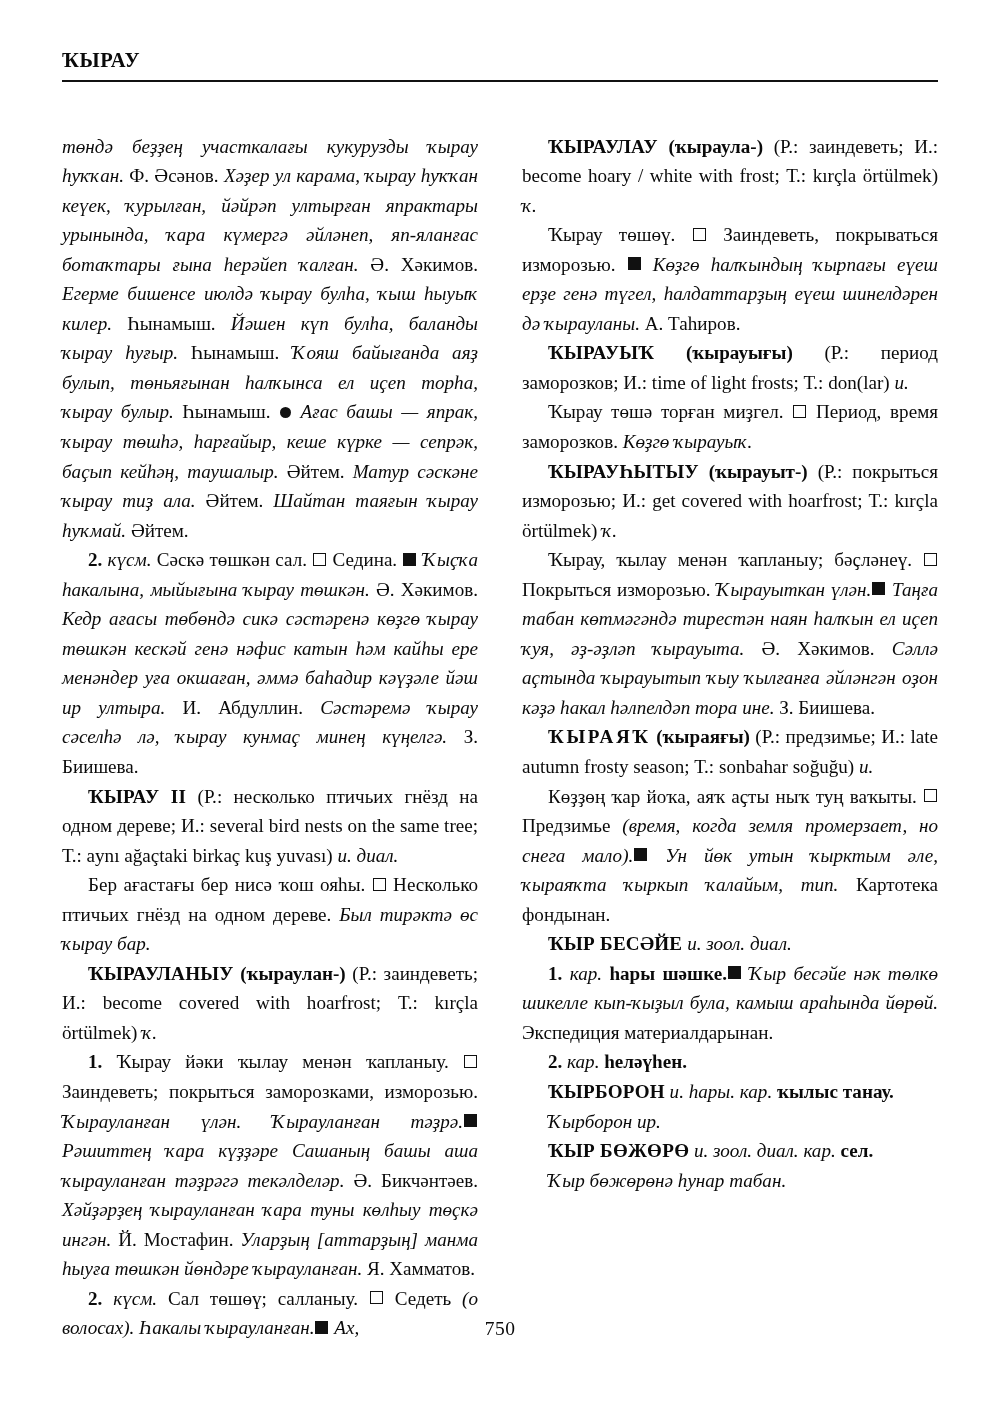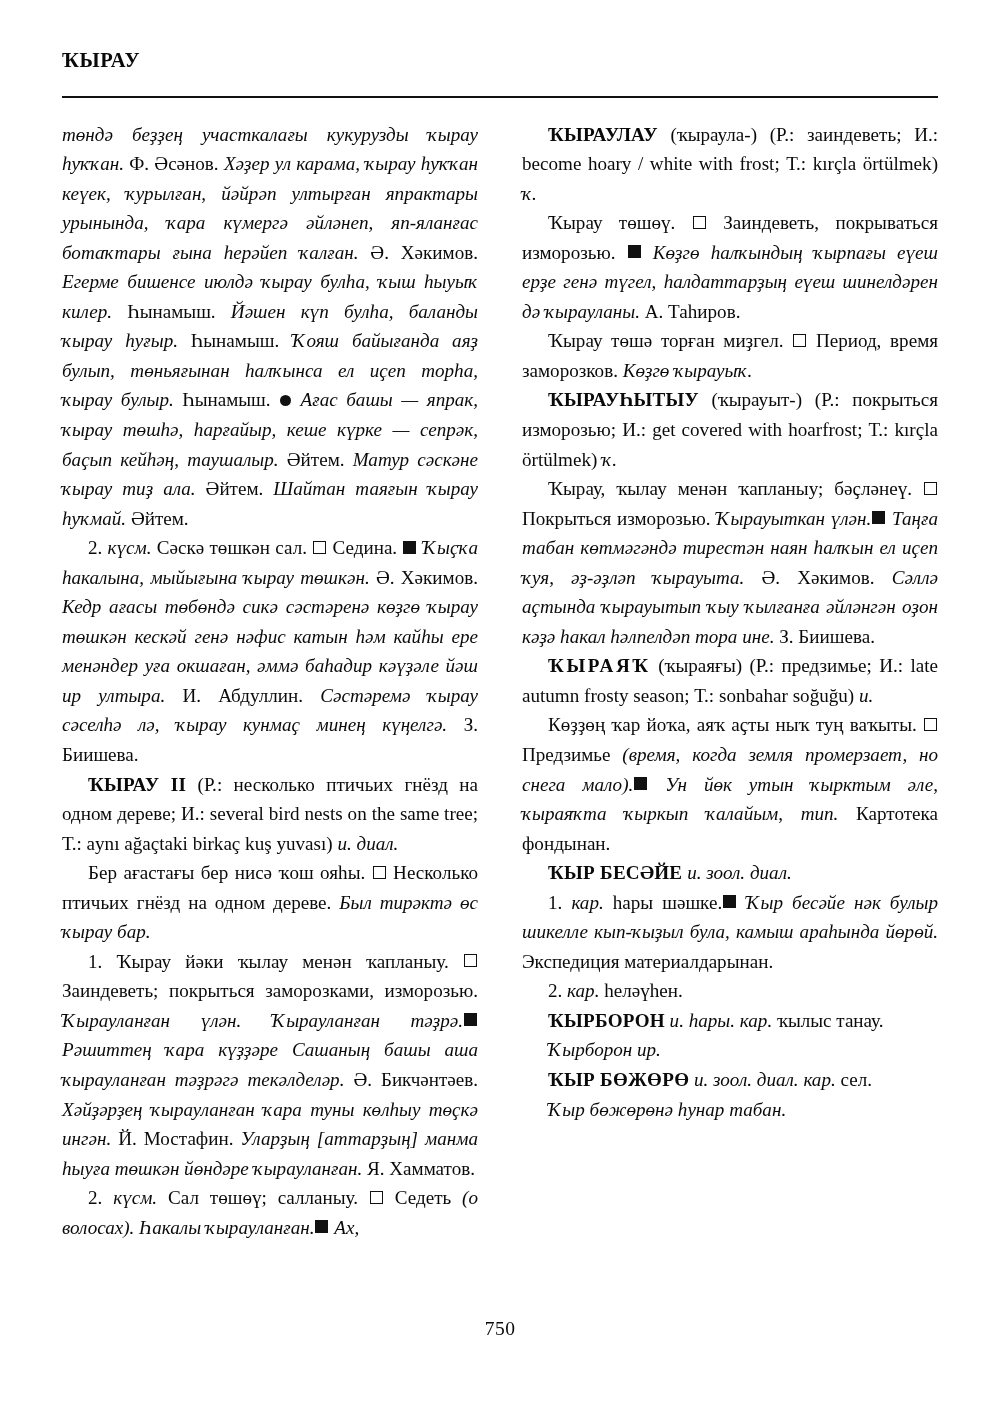--- a/index.html
+++ b/index.html
@@ -32,7 +32,7 @@
     font-size: 20.5px;
     letter-spacing: 0.6px;
     line-height: 1;
-    padding-bottom: 25px;
+    padding-bottom: 9px;
   }
   .runhead-rule {
     border: 0;

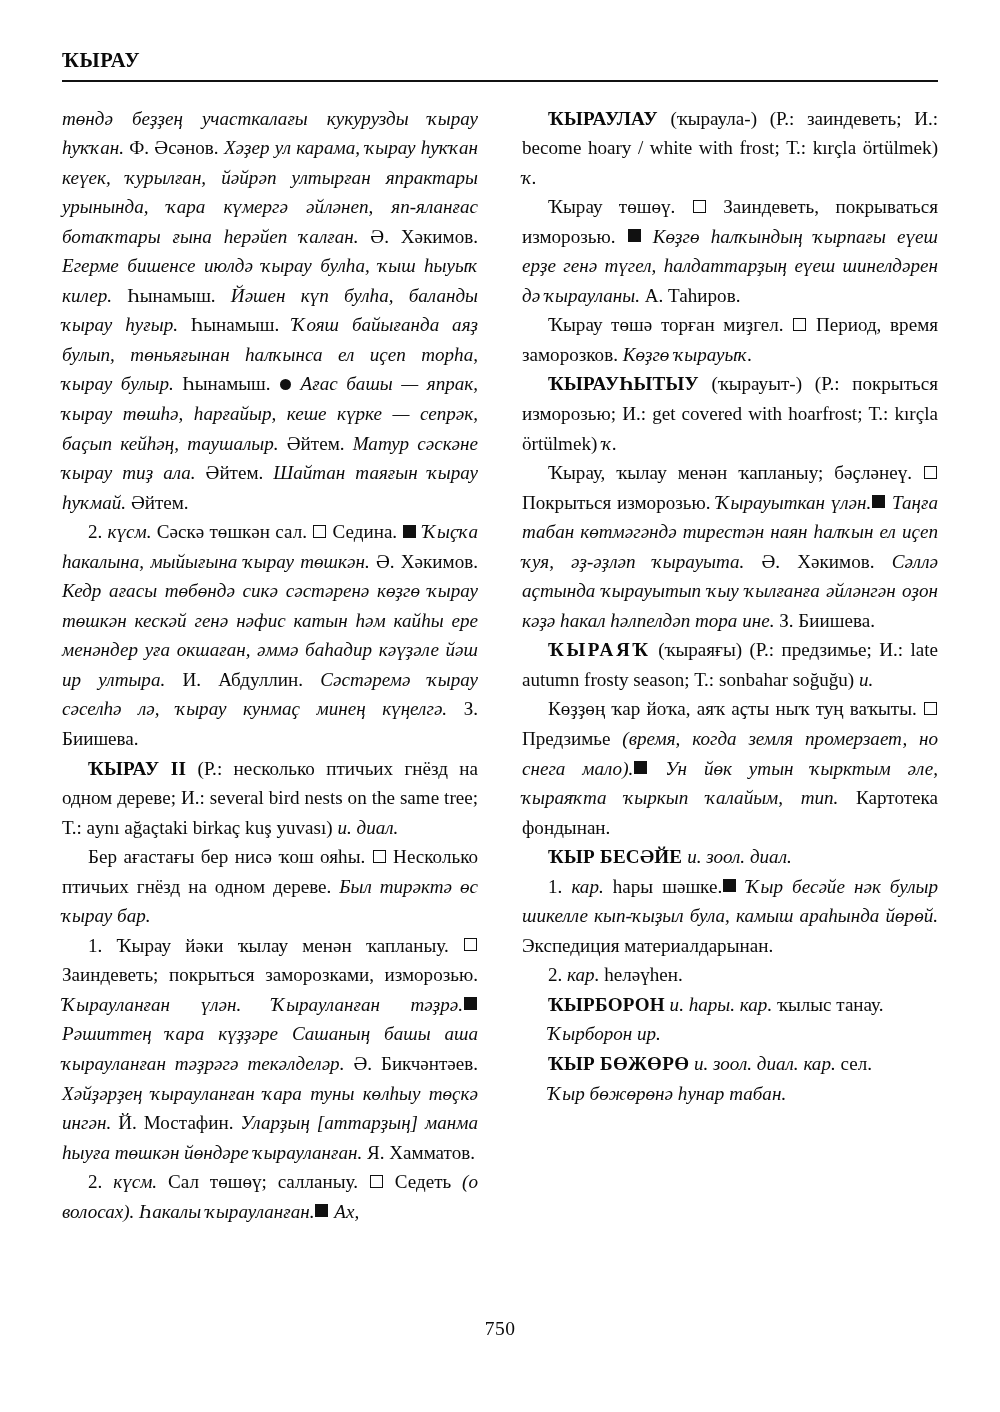--- a/index.html
+++ b/index.html
@@ -56,6 +56,7 @@
     text-align: justify;
     text-justify: inter-word;
     hyphens: manual;
+    margin-top: 28px;
   }
   .col p {
     margin: 0;

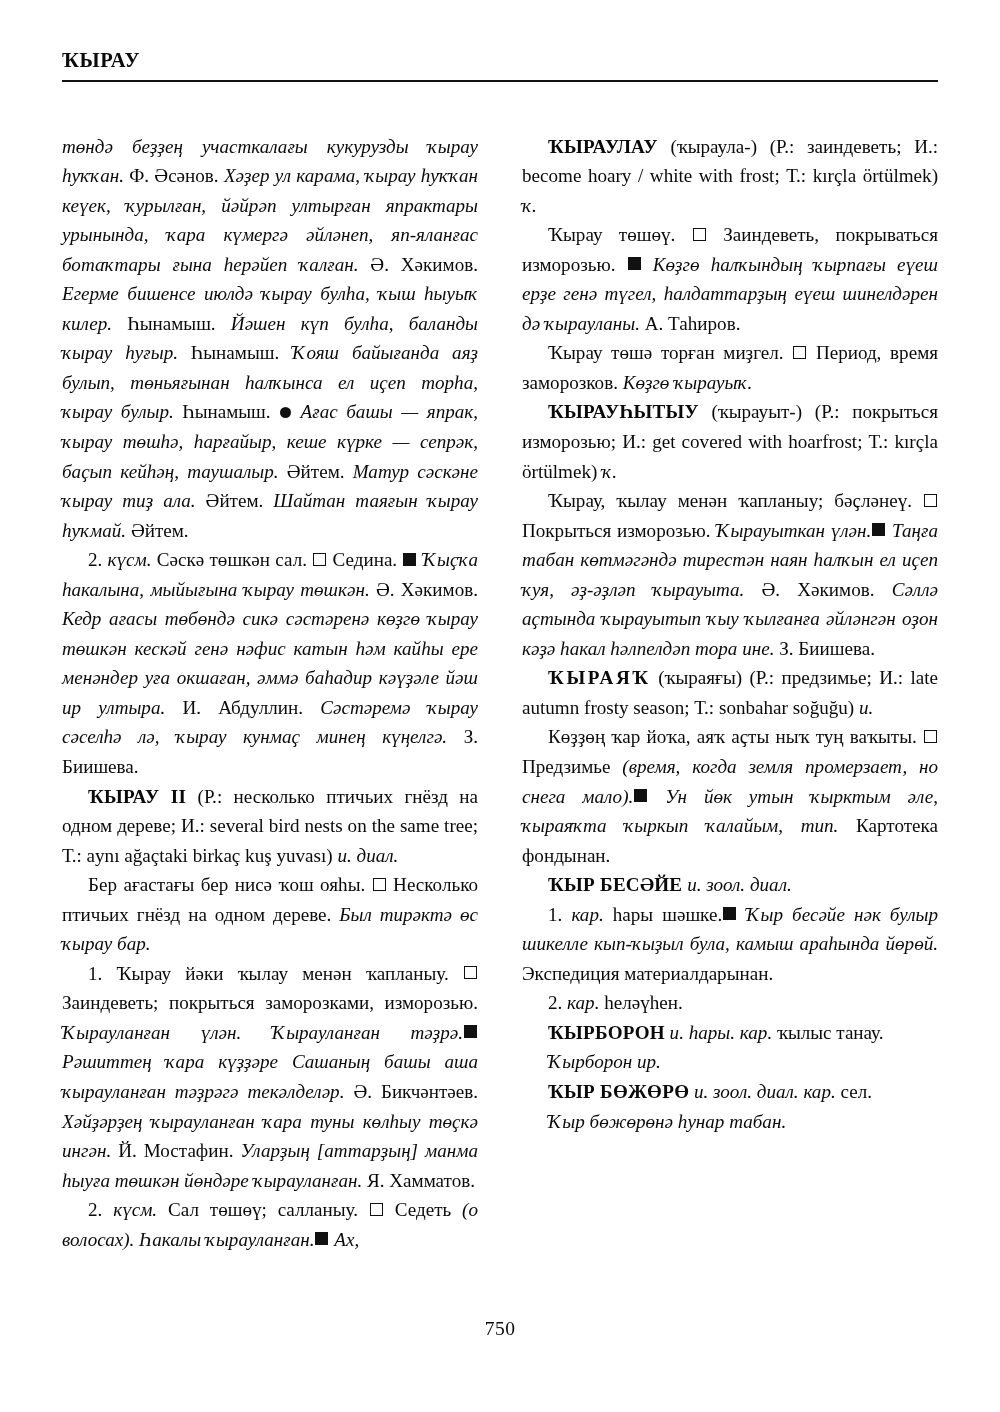--- a/index.html
+++ b/index.html
@@ -76,7 +76,7 @@
     letter-spacing: 0.25px;
   }
   .hwsp { letter-spacing: 2.6px; }
-  .b { font-weight: normal; }
+  .b { font-weight: bold; }
   .i { font-style: italic; }
   .rom { font-style: normal; }
 

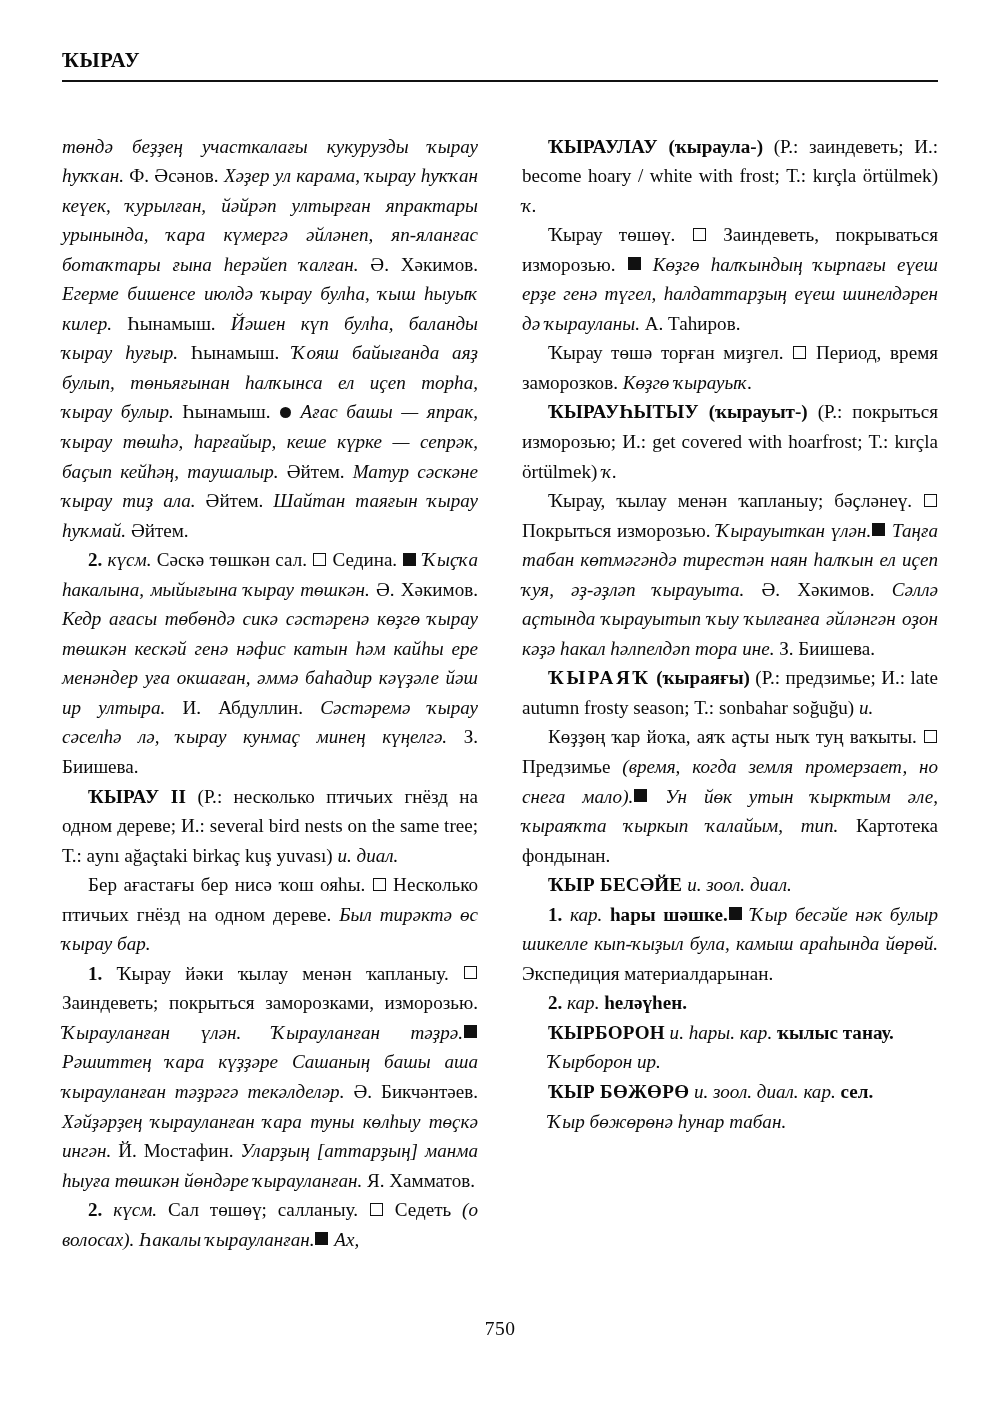--- a/index.html
+++ b/index.html
@@ -132,6 +132,7 @@
     <div class="col" id="col-right">
         <p class="para indent" id="kyraulau"><span class="hw">ҠЫРАУЛАУ</span><span class="b"> (ҡыраула-)</span><span class="rom"> (Р.: заиндеветь; И.: become hoary / white with frost; Т.: kırçla örtülmek) </span><span class="i">ҡ.</span></p>
         <p class="para indent"><span class="rom">Ҡырау төшөү. </span><span class="sq-open"></span><span class="rom"> Заиндеветь, покрываться изморозью. </span><span class="sq-fill"></span><span class="i"> Көҙгө һалҡындың ҡырпағы еүеш ерҙе генә түгел, һалдаттарҙың еүеш шинелдәрен дә ҡырауланы.</span><span class="rom"> А. Таһиров.</span></p>
+        <p class="para indent" id="kyrauyk"><span class="hw">ҠЫРАУЫҠ</span><span class="b"> (ҡырауығы)</span><span class="rom"> (Р.: период заморозков; И.: time of light frosts; Т.: don(lar) </span><span class="i">и.</span></p>
         <p class="para indent"><span class="rom">Ҡырау төшә торған миҙгел. </span><span class="sq-open"></span><span class="rom"> Период, время заморозков. </span><span class="i">Көҙгө ҡырауыҡ.</span></p>
         <p class="para indent" id="kyrauytyu"><span class="hw">ҠЫРАУҺЫТЫУ</span><span class="b"> (ҡырауыт-)</span><span class="rom"> (Р.: покрыться изморозью; И.: get covered with hoarfrost; Т.: kırçla örtülmek) </span><span class="i">ҡ.</span></p>
         <p class="para indent"><span class="rom">Ҡырау, ҡылау менән ҡапланыу; бәҫләнеү. </span><span class="sq-open"></span><span class="rom"> Покрыться изморозью. </span><span class="i">Ҡырауыт­кан үлән.</span><span class="sq-fill"></span><span class="i"> Таңға табан көтмәгәндә тирестән наян һалҡын ел иҫеп ҡуя, әҙ-әҙләп ҡырауыта.</span><span class="rom"> Ә. Хәкимов. </span><span class="i">Сәллә аҫтында ҡырауытып ҡыу ҡылғанға әйләнгән оҙон кәҙә һакал һәлпелдәп тора ине.</span><span class="rom"> З. Биишева.</span></p>

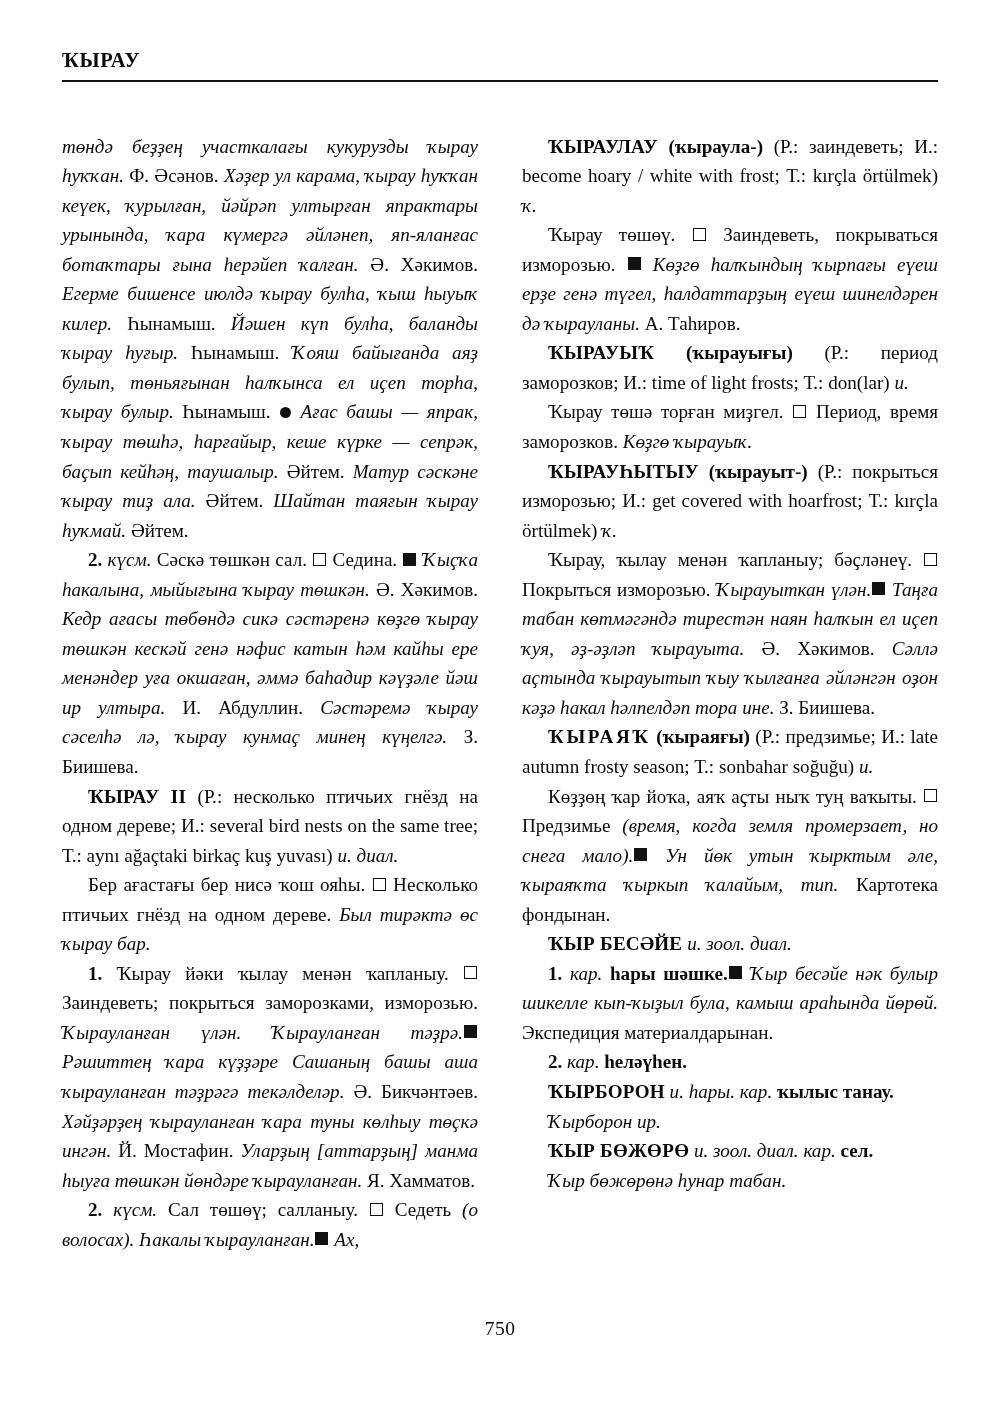--- a/index.html
+++ b/index.html
@@ -126,6 +126,7 @@
         <p class="para indent" id="kyrau-i-sense-2"><span class="b">2.</span><span class="i"> күсм.</span><span class="rom"> Сәскә төшкән сал. </span><span class="sq-open"></span><span class="rom"> Седина. </span><span class="sq-fill"></span><span class="i"> Ҡыҫҡа һакалына, мыйығына ҡырау төшкән.</span><span class="rom"> Ә. Хәкимов. </span><span class="i">Кедр ағасы төбөндә сикә сәстәренә көҙгө ҡырау төшкән кескәй генә нәфис катын һәм кайһы ере менәндер уға окшаған, әммә баһадир кәүҙәле йәш ир ултыра.</span><span class="rom"> И. Абдуллин. </span><span class="i">Сәстәремә ҡырау сәселһә лә, ҡырау кунмаҫ минең күңелгә.</span><span class="rom"> З. Биишева.</span></p>
         <p class="para indent" id="kyrau-ii"><span class="hw">ҠЫРАУ II</span><span class="rom"> (Р.: несколько птичьих гнёзд на одном дереве; И.: several bird nests on the same tree; Т.: aynı ağaçtaki birkaç kuş yuvası) </span><span class="i">и. диал.</span></p>
         <p class="para indent"><span class="rom">Бер ағастағы бер нисә ҡош ояһы. </span><span class="sq-open"></span><span class="rom"> Несколько птичьих гнёзд на одном дереве. </span><span class="i">Был тирәктә өс ҡырау бар.</span></p>
+        <p class="para indent" id="kyraulanyu"><span class="hw">ҠЫРАУЛАНЫУ</span><span class="b"> (ҡыраулан-)</span><span class="rom"> (Р.: заиндеветь; И.: become covered with hoarfrost; Т.: kırçla örtülmek) </span><span class="i">ҡ.</span></p>
         <p class="para indent"><span class="b">1.</span><span class="rom"> Ҡырау йәки ҡылау менән ҡапланыу. </span><span class="sq-open"></span><span class="rom"> Заиндеветь; покрыться заморозками, изморозью. </span><span class="i">Ҡырауланған үлән. Ҡырауланған тәҙрә.</span><span class="sq-fill"></span><span class="i"> Рәшиттең ҡара күҙҙәре Сашаның башы аша ҡырауланған тәҙрәгә текәлделәр.</span><span class="rom"> Ә. Бикчәнтәев. </span><span class="i">Хәйҙәрҙең ҡырауланған ҡара туны көлһыу төҫкә ингән.</span><span class="rom"> Й. Мостафин. </span><span class="i">Уларҙың [аттарҙың] манма һыуға төшкән йөндәре ҡырауланған.</span><span class="rom"> Я. Хамматов.</span></p>
         <p class="para indent"><span class="b">2.</span><span class="i"> күсм.</span><span class="rom"> Сал төшөү; салланыу. </span><span class="sq-open"></span><span class="rom"> Седеть </span><span class="i">(о волосах). Һакалы ҡырауланған.</span><span class="sq-fill"></span><span class="i"> Ах,</span></p>
       </div>

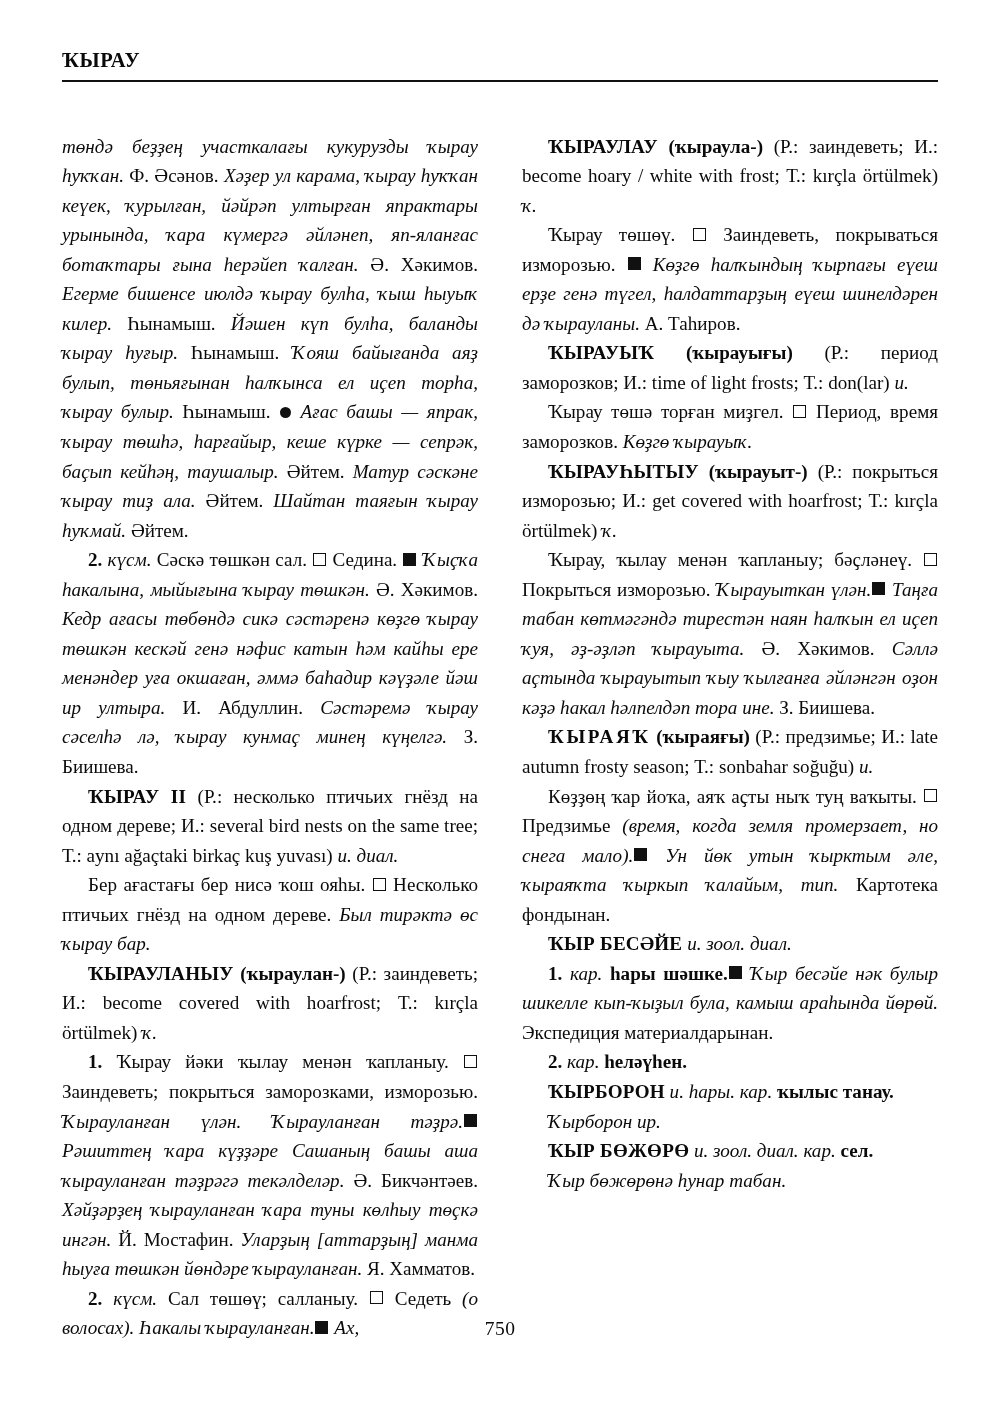--- a/index.html
+++ b/index.html
@@ -140,7 +140,7 @@
         <p class="para indent" id="kyrayak"><span class="hw hwsp">ҠЫРАЯҠ</span><span class="b"> (ҡыраяғы)</span><span class="rom"> (Р.: предзимье; И.: late autumn frosty season; Т.: sonbahar soğuğu) </span><span class="i">и.</span></p>
         <p class="para indent"><span class="rom">Көҙҙөң ҡар йоҡа, аяҡ аҫты ныҡ туң ваҡыты. </span><span class="sq-open"></span><span class="rom"> Предзимье </span><span class="i">(время, когда земля промерзает, но снега мало).</span><span class="sq-fill"></span><span class="i"> Ун йөк утын ҡырктым әле, ҡыраяҡта ҡыркып ҡалайым, тип.</span><span class="rom"> Картотека фондынан.</span></p>
         <p class="para indent" id="kyr-besaye"><span class="hw">ҠЫР БЕСӘЙЕ</span><span class="i"> и. зоол. диал.</span></p>
-        <p class="para indent"><span class="b">1.</span><span class="i"> кар.</span><span class="b"> һары шәшке.</span><span class="sq-fill"></span><span class="i"> Ҡыр бесәйе нәк булыр шикелле кып-ҡыҙыл була, камыш араһында йөрөй.</span><span class="rom"> Экспедиция материалдарынан.</span></p>
+        <p class="para indent"><span class="b">1.</span><span class="i"> кар.</span><span class="b"> һары шәшке.</span><span class="sq-fill"></span><span class="i"> Ҡыр бесәйе нәк төлкө шикелле кып-ҡыҙыл була, камыш араһында йөрөй.</span><span class="rom"> Экспедиция материалдарынан.</span></p>
         <p class="para indent"><span class="b">2.</span><span class="i"> кар.</span><span class="b"> һеләүһен.</span></p>
         <p class="para indent" id="kyrboron"><span class="hw">ҠЫРБОРОН</span><span class="i"> и. һары. кар.</span><span class="b"> ҡылыс танау.</span></p>
         <p class="para indent"><span class="i">Ҡырборон ир.</span></p>

